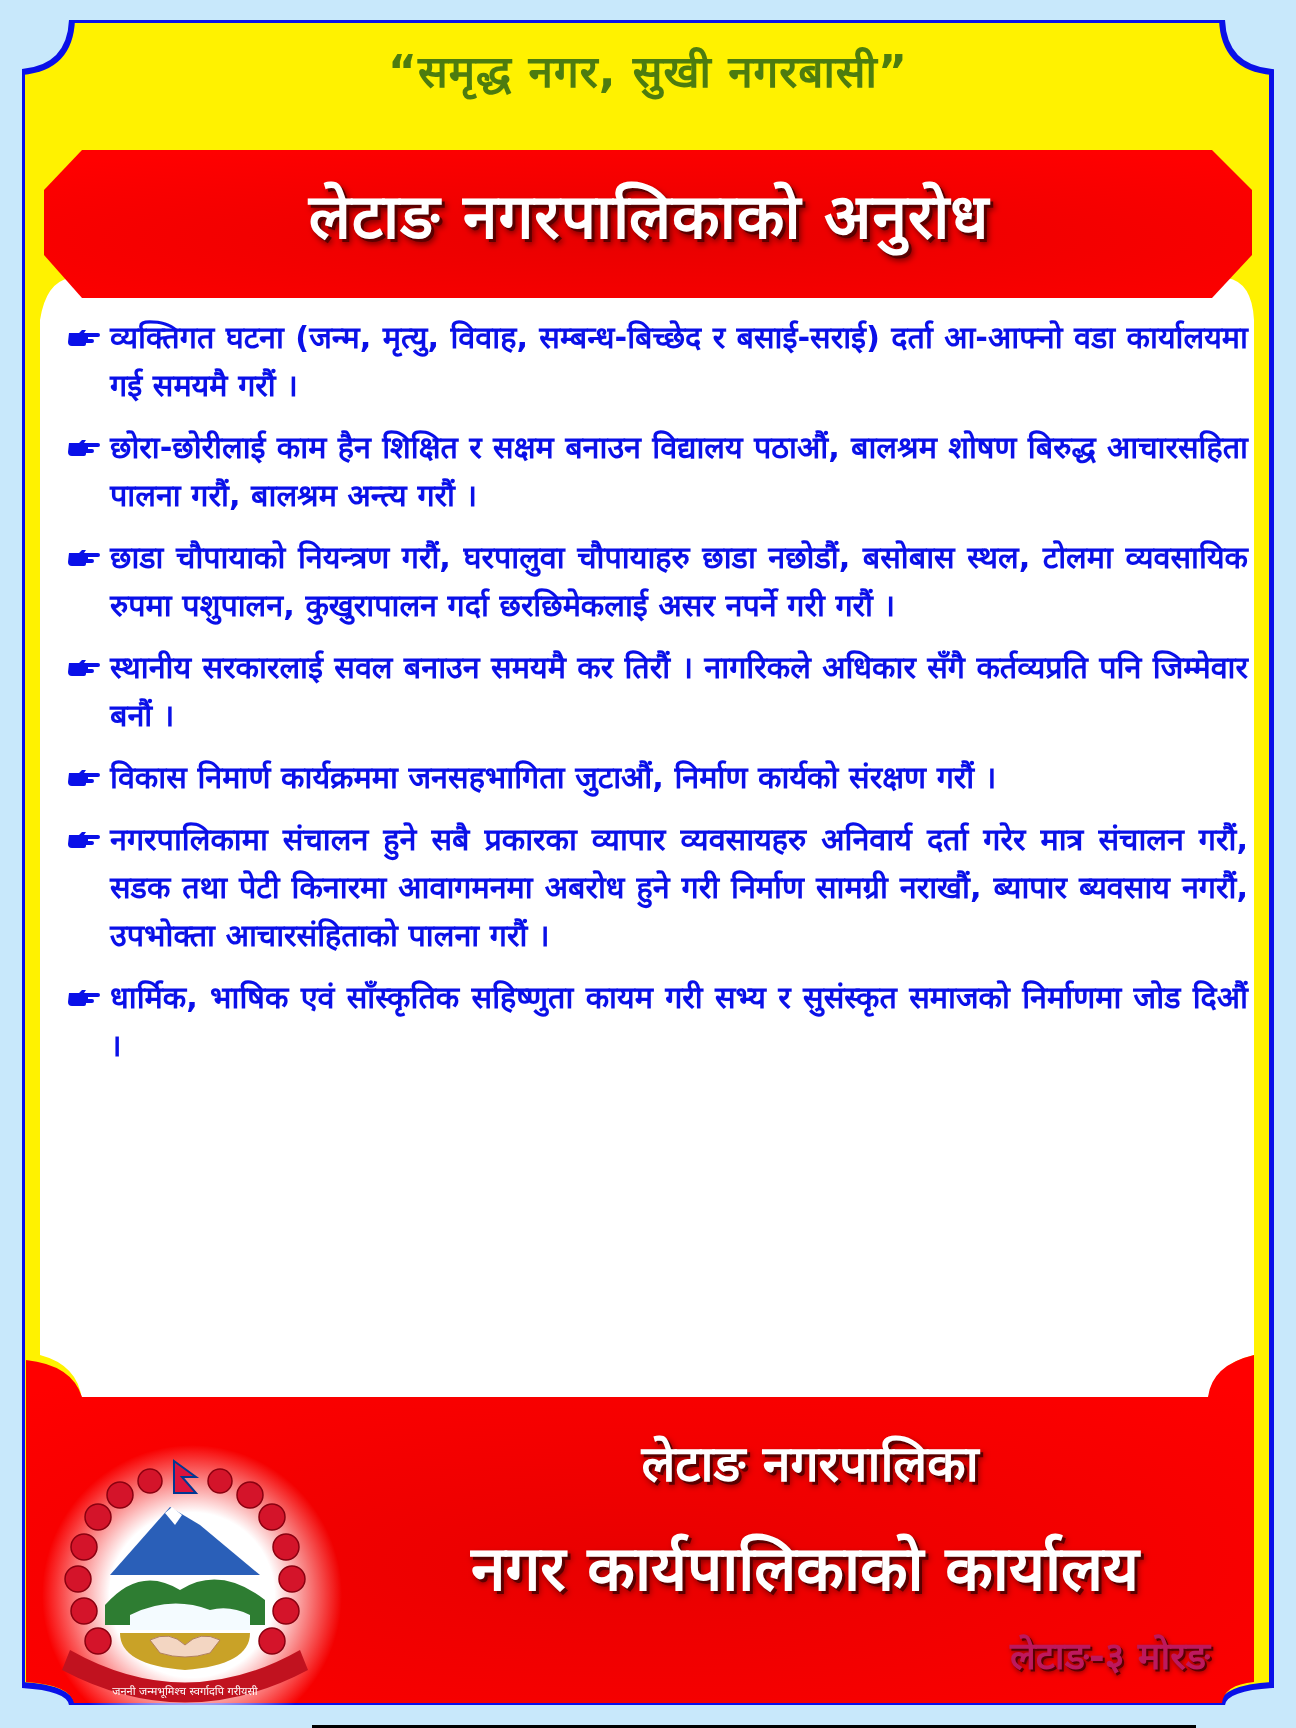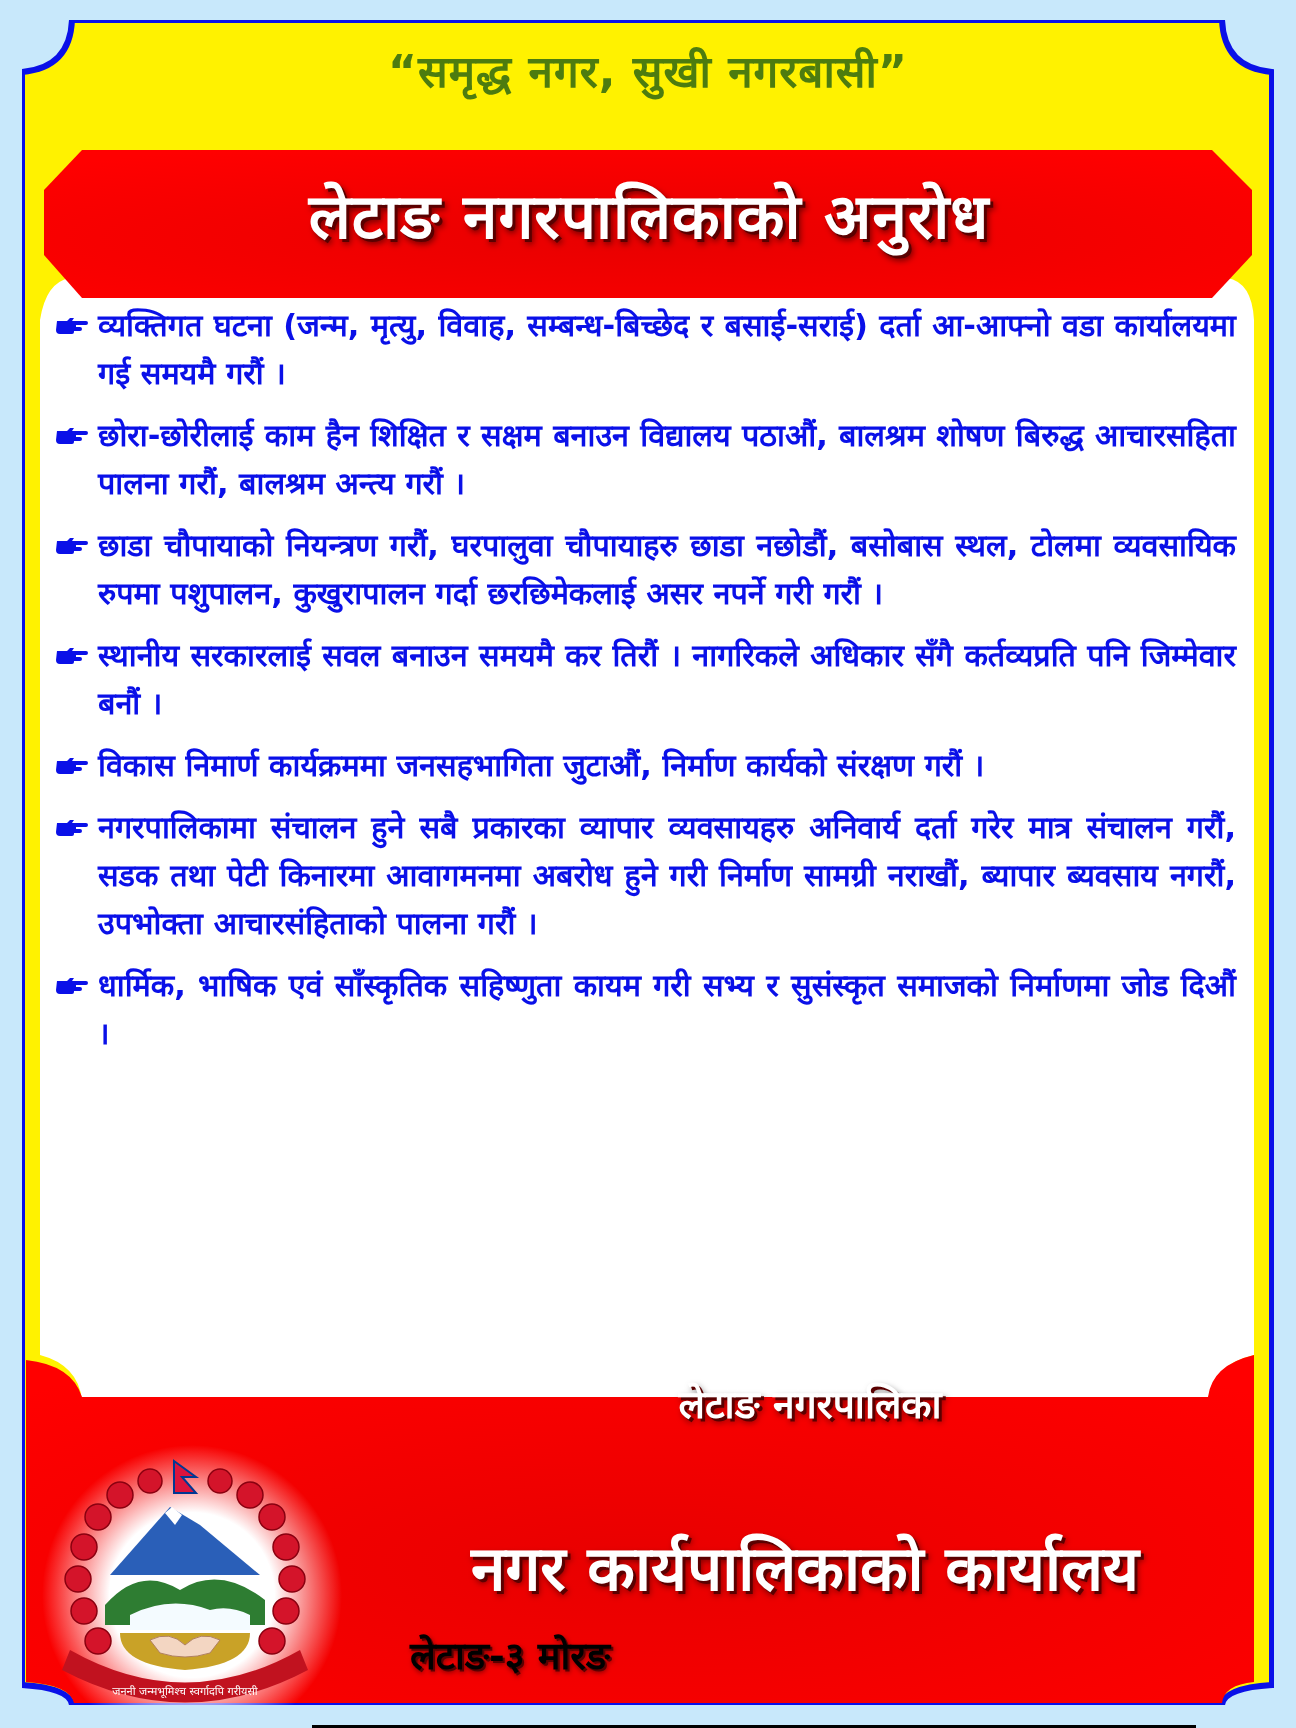--- a/index.html
+++ b/index.html
@@ -25,7 +25,7 @@
     text-align:right;
   }
   .notice-list {
-    position:absolute; left:52px; top:298px; width:1180px; margin:4px; padding:0; list-style:none;
+    position:absolute; left:52px; top:298px; width:1180px; margin:16px; padding:0; list-style:none;
   }
   .notice-item {
     display:flex; align-items:flex-start; color:#0a10e8; font-weight:bold;

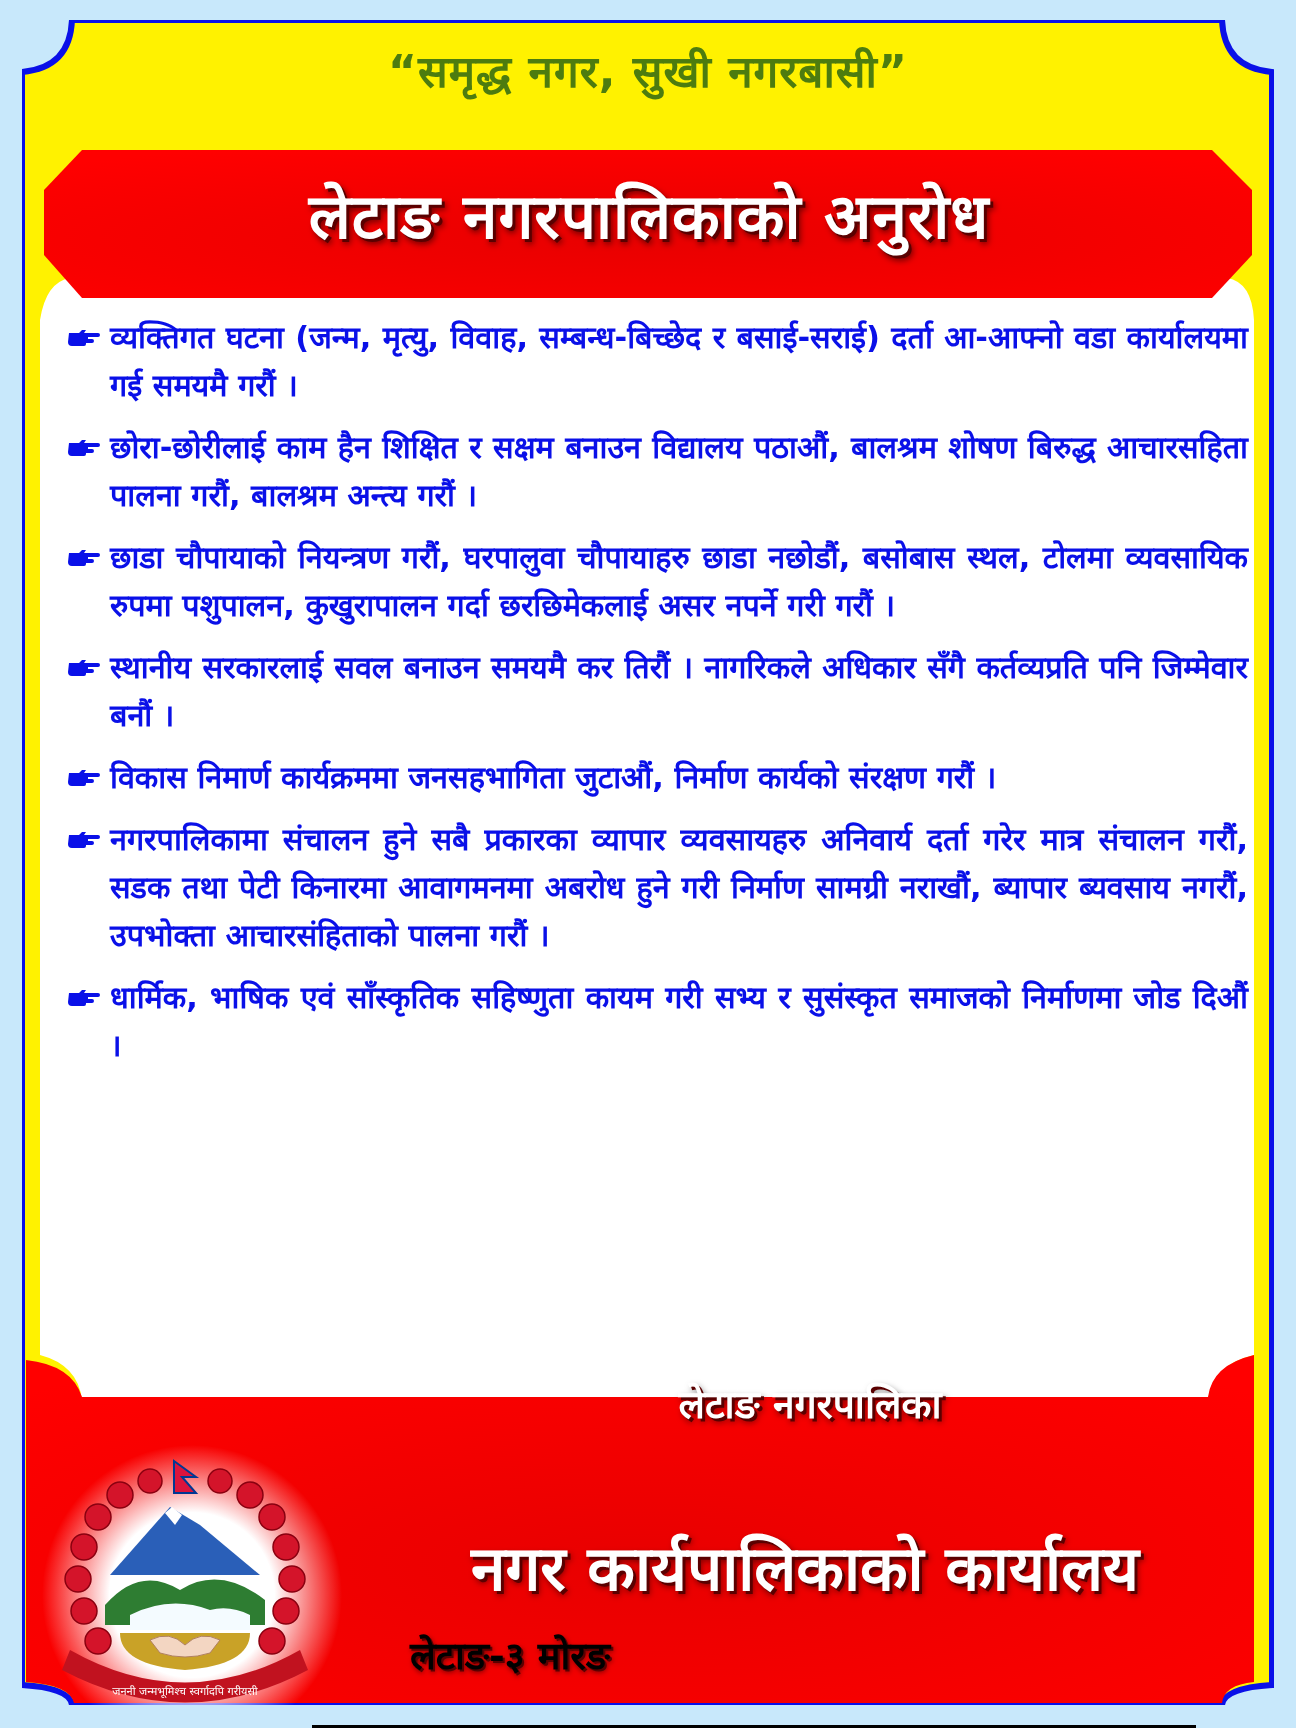--- a/index.html
+++ b/index.html
@@ -36,8 +36,8 @@
   }
   .item-text { flex:1; text-align:justify; text-align-last:left; }
   .footer-title-1 {
-    position:absolute; left:410px; top:1376px; width:800px; text-align:center;
-    color:#fff; font-weight:bold; font-size:39px;
+    position:absolute; left:410px; top:1428px; width:800px; text-align:center;
+    color:#fff; font-weight:bold; font-size:50px;
     text-shadow:3px 3px 0 #5a0000, 3px 4px 6px rgba(0,0,0,0.5);
   }
   .footer-title-2 {

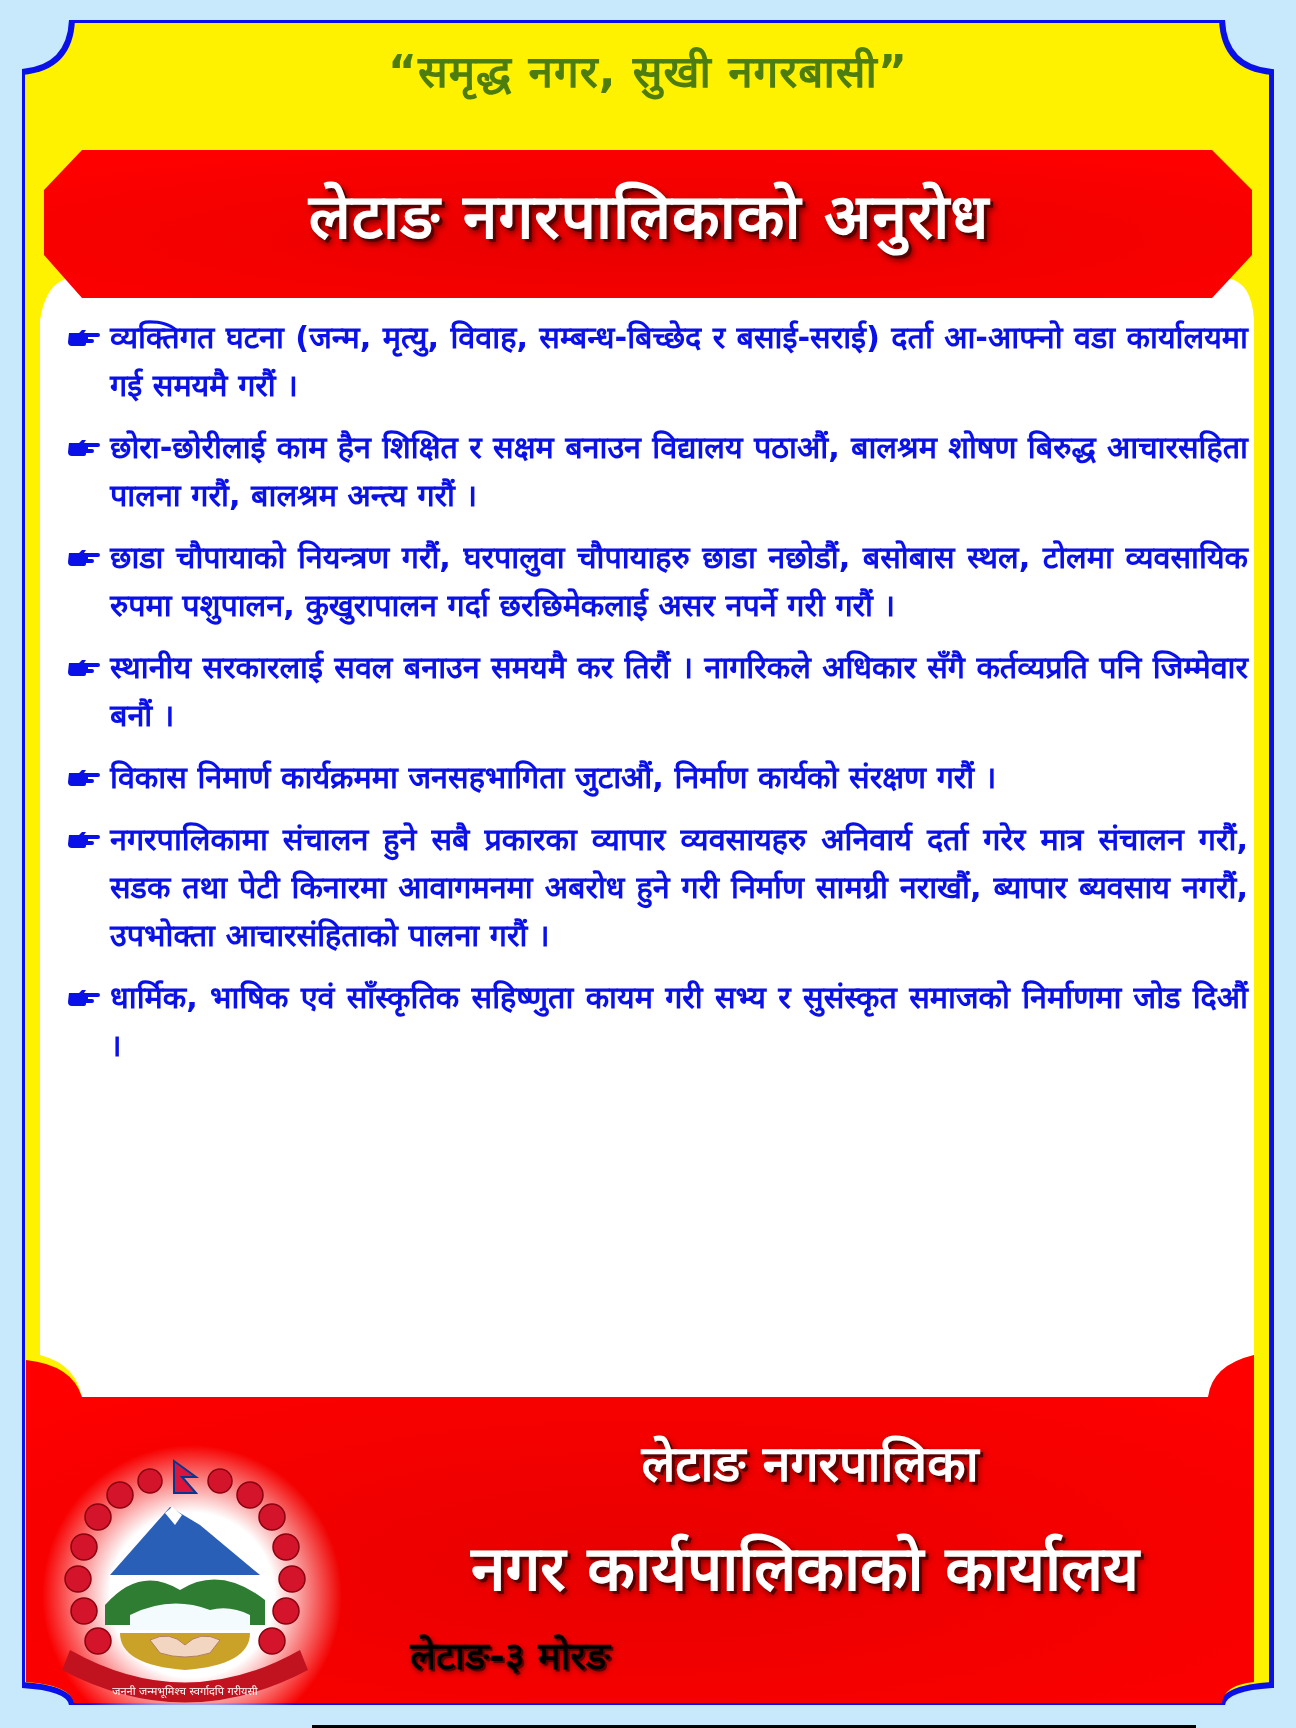--- a/index.html
+++ b/index.html
@@ -46,8 +46,8 @@
     text-shadow:3px 3px 0 #5a0000, 3px 4px 6px rgba(0,0,0,0.5);
   }
   .footer-address {
-    position:absolute; left:410px; top:1628px; width:800px; text-align:left;
-    color:#000000; font-weight:bold; font-size:38px;
+    position:absolute; left:410px; top:1628px; width:800px; text-align:right;
+    color:#be185d; font-weight:bold; font-size:38px;
     text-shadow:2px 2px 0 #5a0000, 2px 3px 5px rgba(0,0,0,0.5);
   }
   .emblem { position:absolute; left:50px; top:1455px; width:270px; height:260px; }

